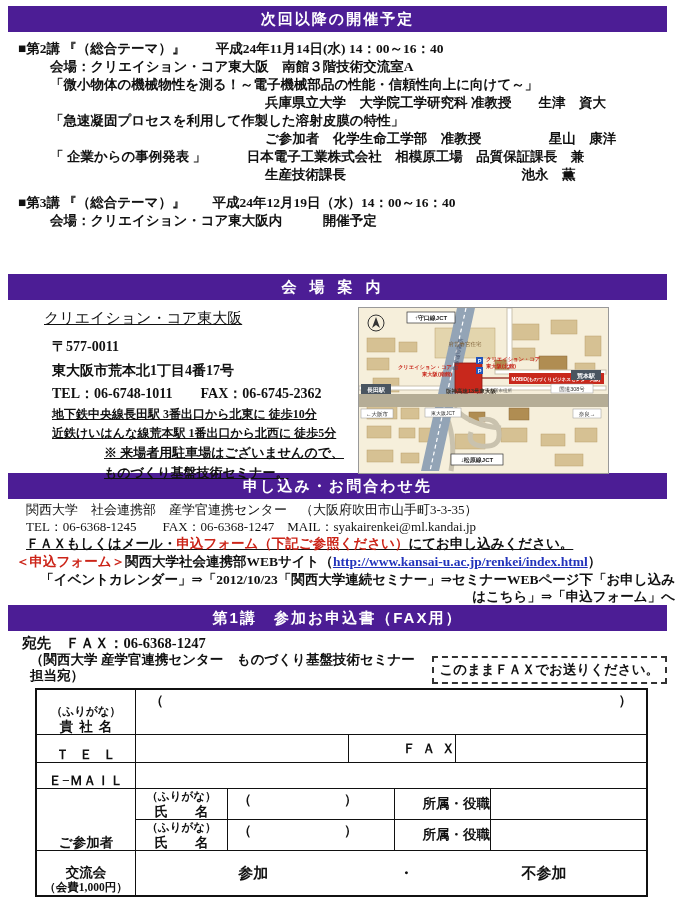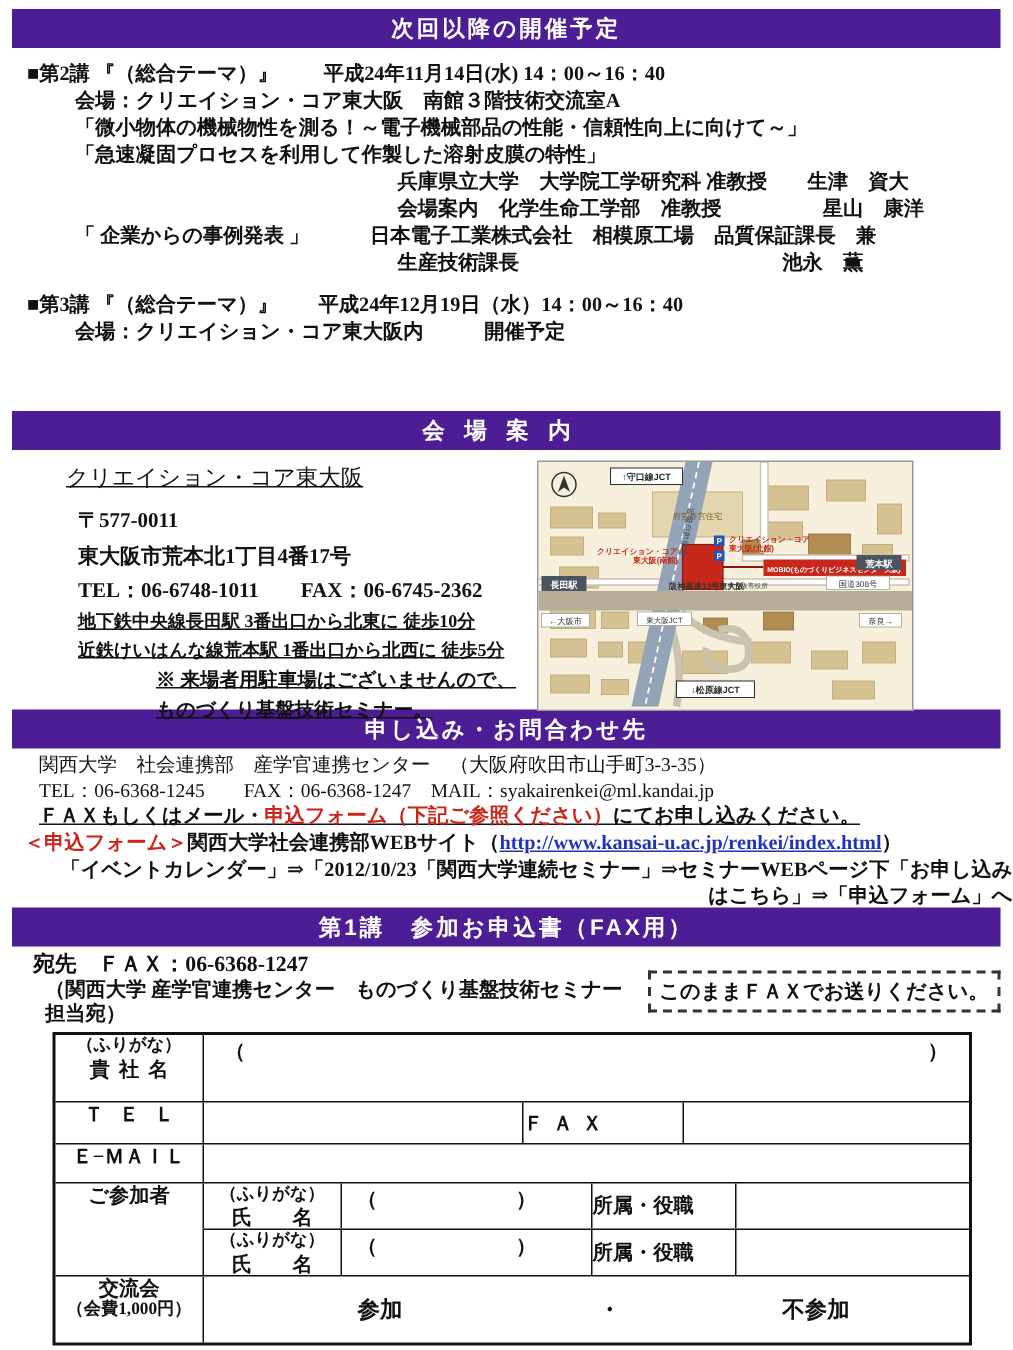--- a/index.html
+++ b/index.html
@@ -92,8 +92,8 @@
   <div class="ln ind0">■第2講 『（総合テーマ）』　　 平成24年11月14日(水) 14：00～16：40</div>
   <div class="ln ind1">会場：クリエイション・コア東大阪　南館３階技術交流室A</div>
   <div class="ln ind1">「微小物体の機械物性を測る！～電子機械部品の性能・信頼性向上に向けて～」</div>
+  <div class="ln cred">兵庫県立大学　大学院工学研究科 准教授　　生津　資大</div>
   <div class="ln ind1">「急速凝固プロセスを利用して作製した溶射皮膜の特性」</div>
-  <div class="ln cred">兵庫県立大学　大学院工学研究科 准教授　　生津　資大</div>
   <div class="ln cred">会場案内　化学生命工学部　准教授　　　　　星山　康洋</div>
   <div class="ln ind1">「 企業からの事例発表 」　　　日本電子工業株式会社　相模原工場　品質保証課長　兼</div>
   <div class="ln cred">生産技術課長　　　　　　　　　　　　　池永　薫</div>

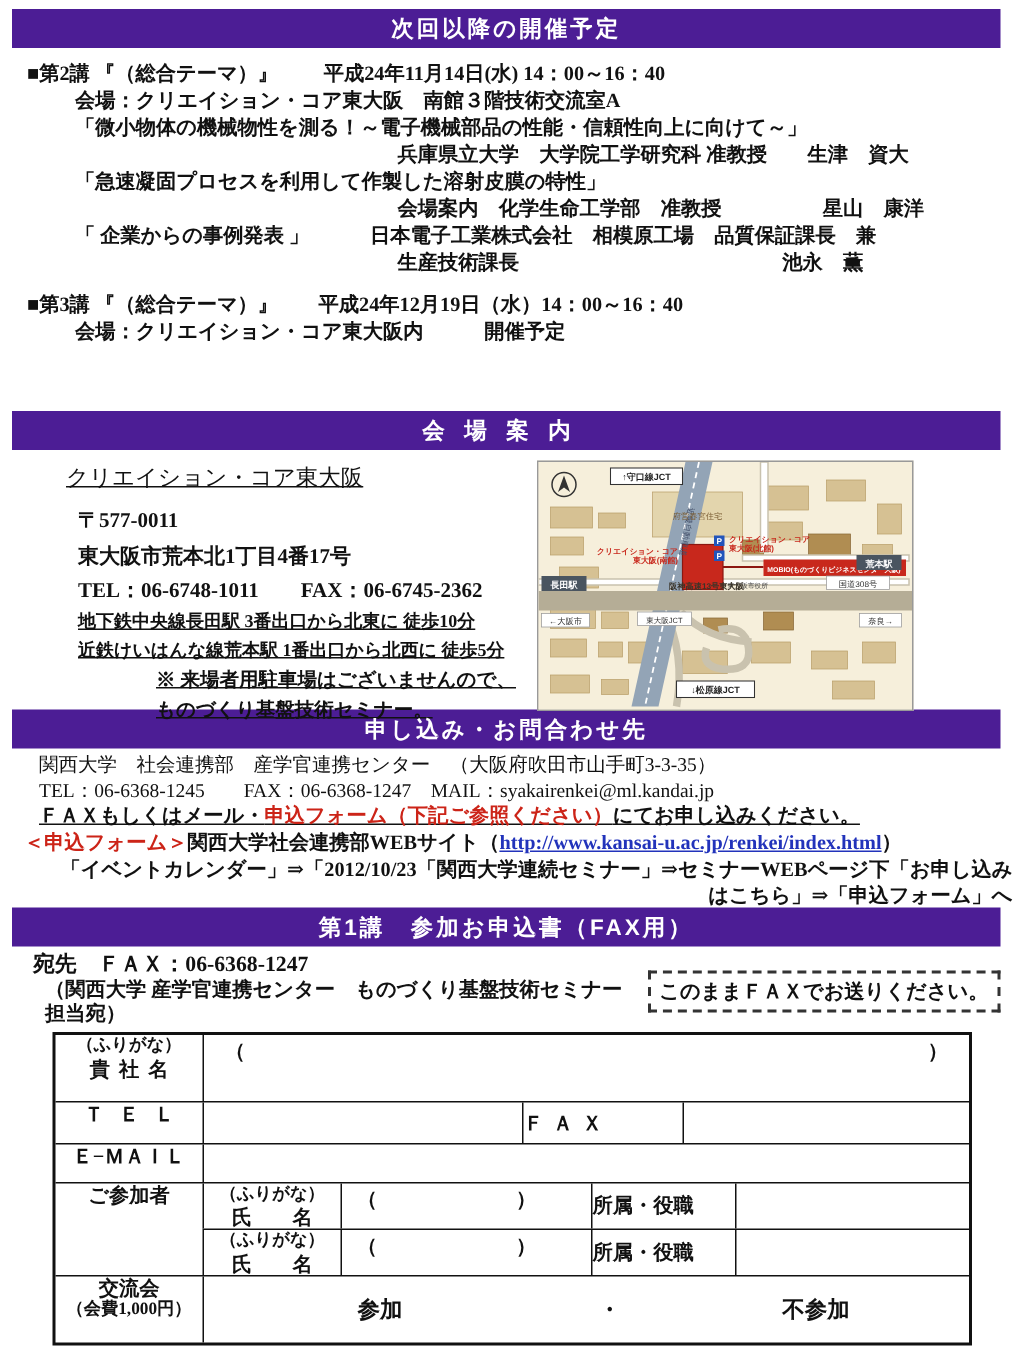--- a/index.html
+++ b/index.html
@@ -94,7 +94,7 @@
   <div class="ln ind1">「微小物体の機械物性を測る！～電子機械部品の性能・信頼性向上に向けて～」</div>
   <div class="ln cred">兵庫県立大学　大学院工学研究科 准教授　　生津　資大</div>
   <div class="ln ind1">「急速凝固プロセスを利用して作製した溶射皮膜の特性」</div>
-  <div class="ln cred">会場案内　化学生命工学部　准教授　　　　　星山　康洋</div>
+  <div class="ln cred">ご参加者　化学生命工学部　准教授　　　　　星山　康洋</div>
   <div class="ln ind1">「 企業からの事例発表 」　　　日本電子工業株式会社　相模原工場　品質保証課長　兼</div>
   <div class="ln cred">生産技術課長　　　　　　　　　　　　　池永　薫</div>
   <div class="ln ind0 gap-top">■第3講 『（総合テーマ）』　　平成24年12月19日（水）14：00～16：40</div>

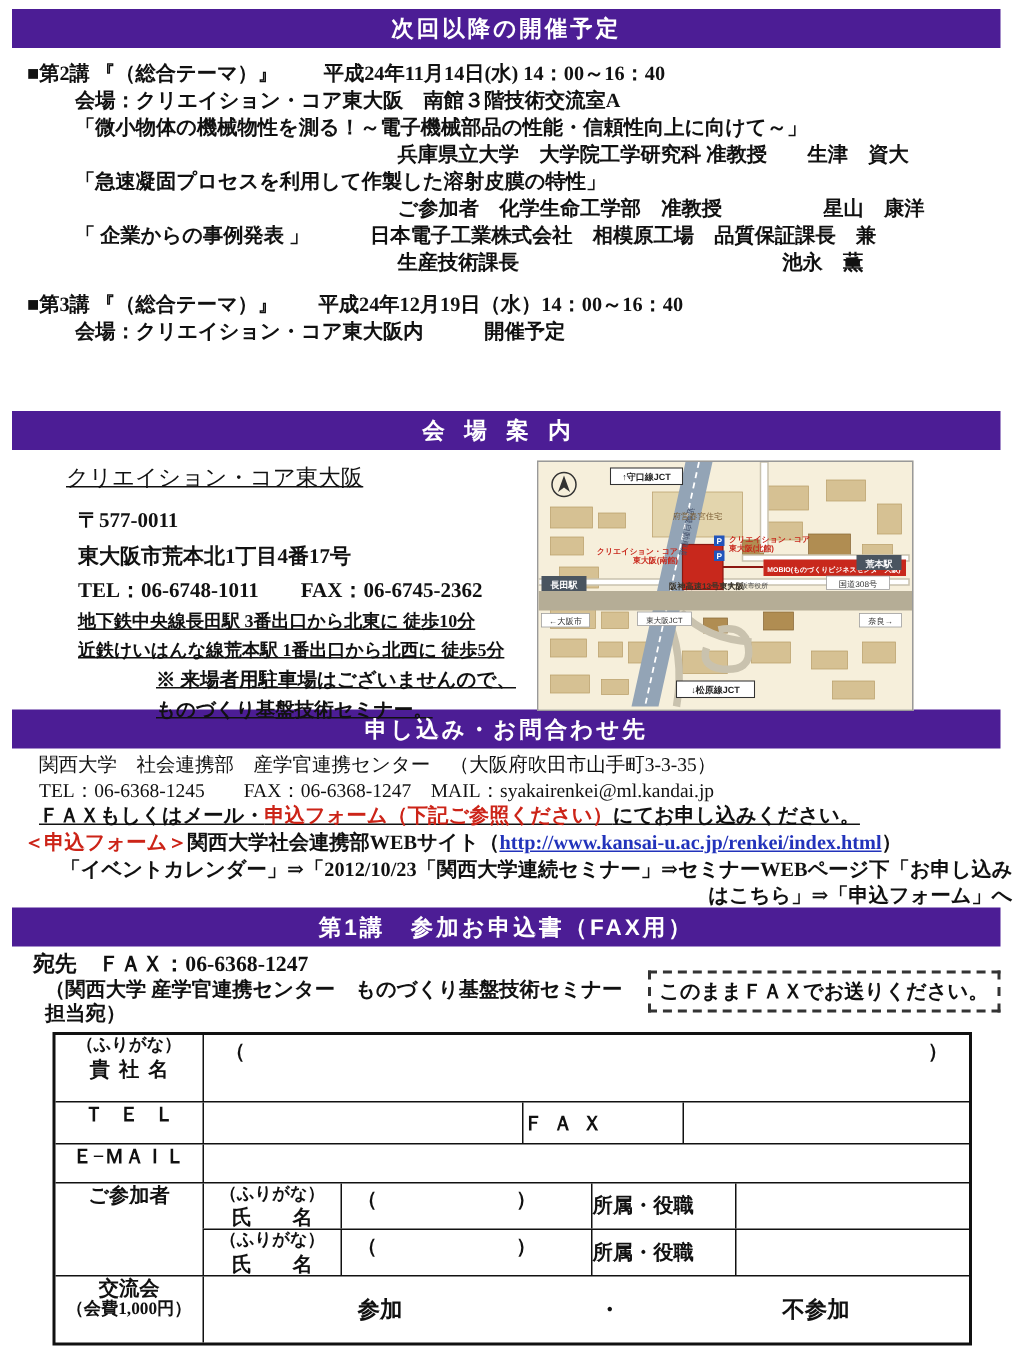--- a/index.html
+++ b/index.html
@@ -43,7 +43,7 @@
   .contact .ln4{line-height:18px;margin-left:-10px;}
   .contact .ln56{line-height:17px;margin-left:-18px;font-weight:bold;font-size:13.5px;text-align:right;}
   
-  .form-head{margin:4px 8px 0 22px;display:flex;justify-content:space-between;align-items:center;}
+  .form-head{margin:4px 8px 0 22px;display:flex;justify-content:space-between;align-items:flex-end;}
   .form-head .left .l1{font-size:14.5px;font-weight:bold;line-height:17px;}
   .form-head .left .l2{font-size:13.5px;font-weight:bold;line-height:16px;margin-left:8px;}
   .fax-note{border:2px dashed #333;padding:3px 6px;font-size:13.5px;font-weight:bold;white-space:nowrap;margin-top:2px;}

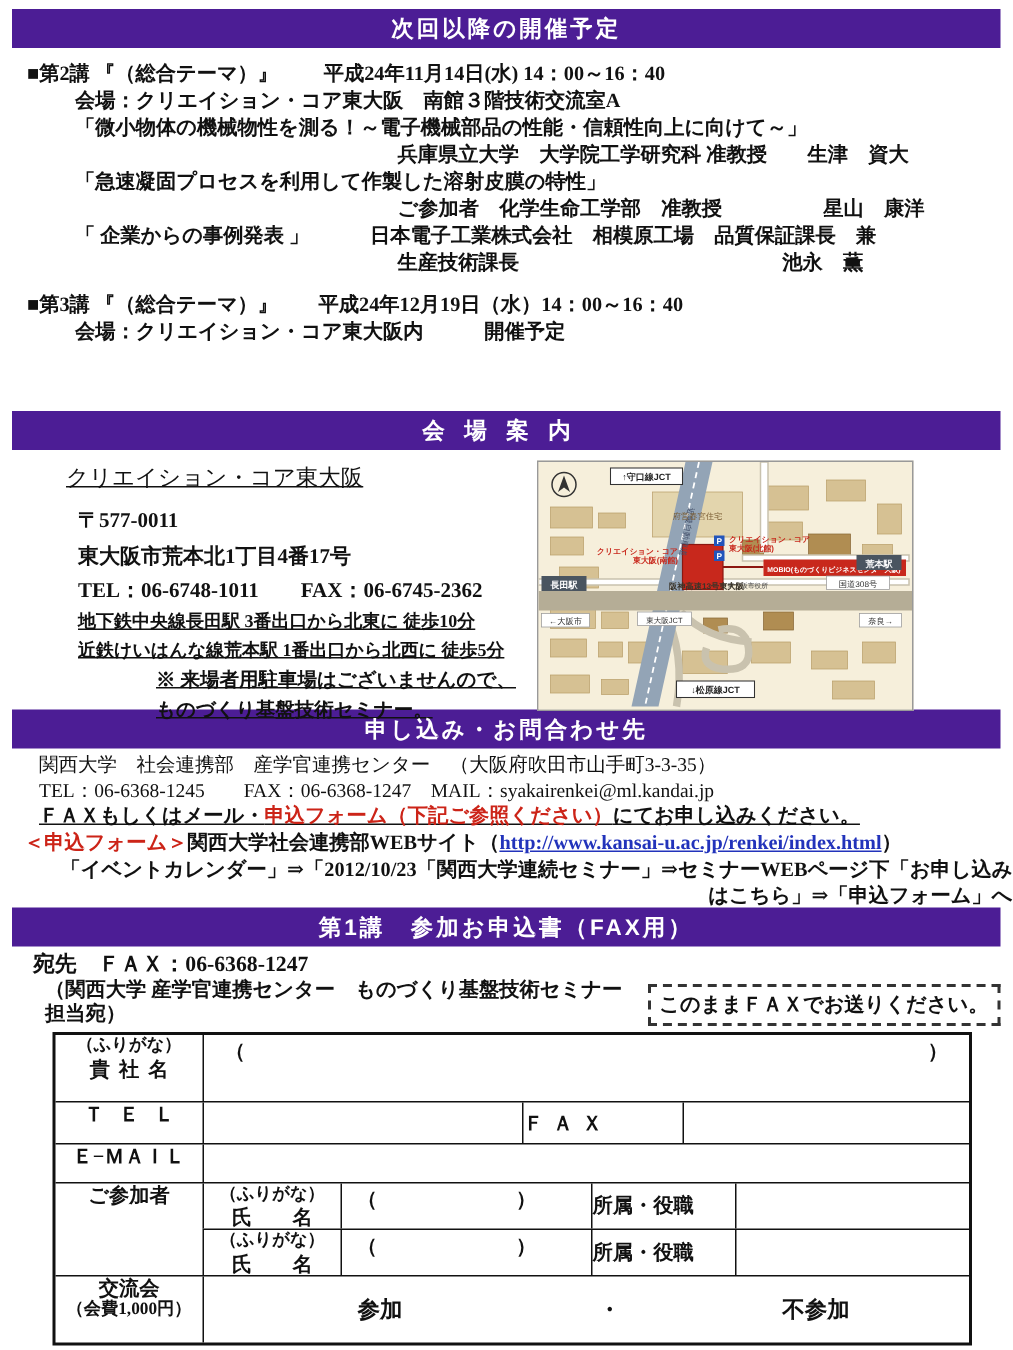--- a/index.html
+++ b/index.html
@@ -51,7 +51,7 @@
   .ftable{margin:4px 27px 0 35px;border:2px solid #111;}
   .t-row{display:flex;border-top:1.5px solid #111;align-items:stretch;}
   .t-row.firstrow{border-top:none;}
-  .t-cell{border-left:1.5px solid #111;box-sizing:border-box;display:flex;align-items:center;justify-content:flex-start;
+  .t-cell{border-left:1.5px solid #111;box-sizing:border-box;display:flex;align-items:center;justify-content:flex-end;
           font-weight:bold;font-size:13.5px;}
   .t-cell.firstcol{border-left:none;}
   .lblcol{width:98px;flex:none;flex-direction:column;line-height:15px;}

